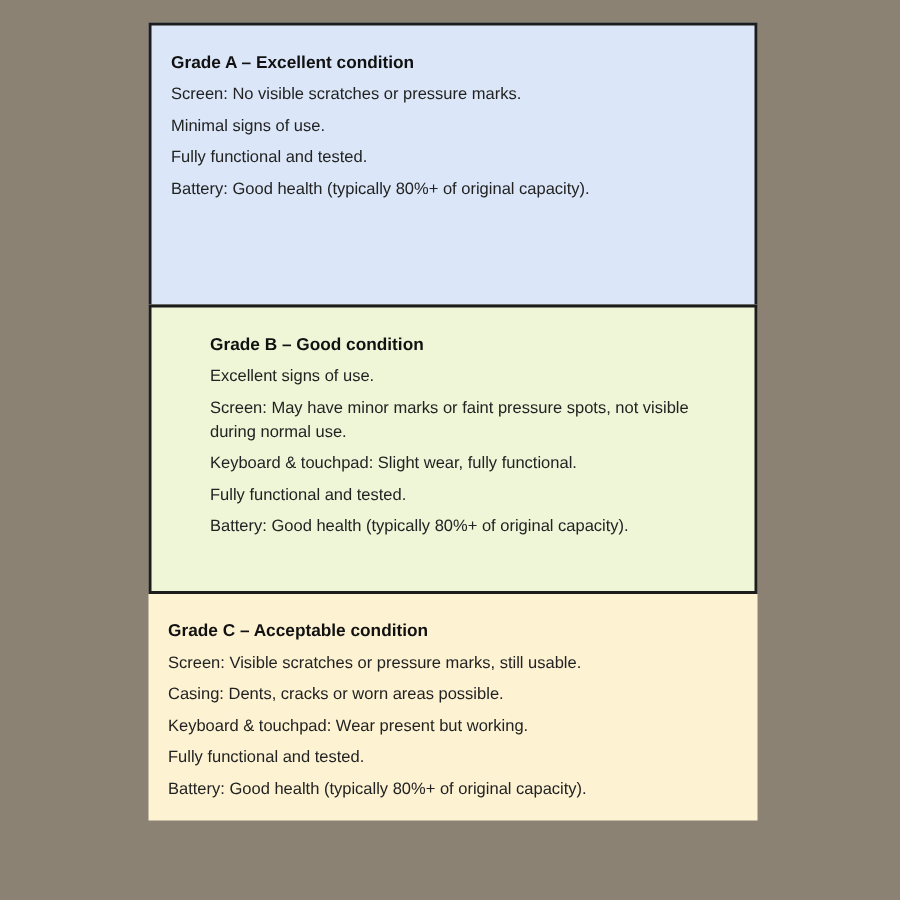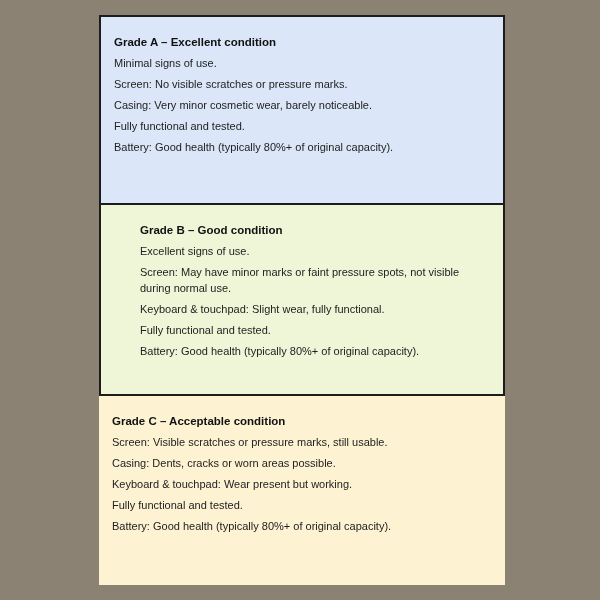--- a/index.html
+++ b/index.html
@@ -60,8 +60,8 @@
 
   <div class="section bordered sec-a">
     <p class="sec-title">Grade A – Excellent condition</p>
+    <p class="sec-line">Screen: No visible scratches or pressure marks.</p>
     <p class="sec-line">Minimal signs of use.</p>
-    <p class="sec-line">Screen: No visible scratches or pressure marks.</p>
     <p class="sec-line">Casing: Very minor cosmetic wear, barely noticeable.</p>
     <p class="sec-line">Fully functional and tested.</p>
     <p class="sec-line">Battery: Good health (typically 80%+ of original capacity).</p>

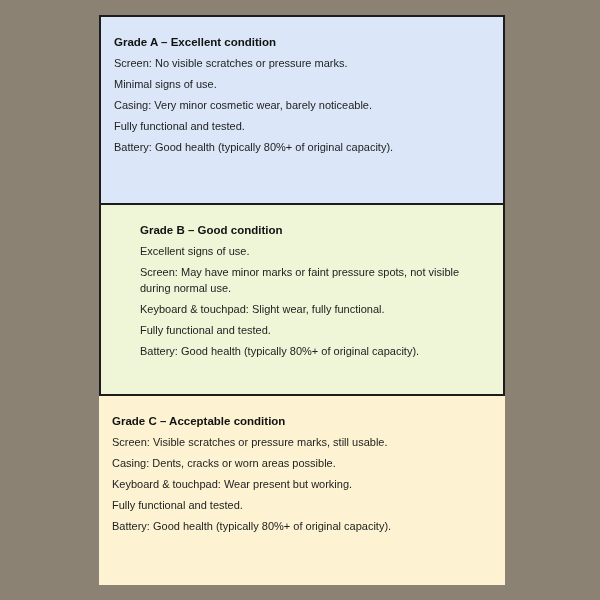--- a/index.html
+++ b/index.html
@@ -62,7 +62,6 @@
     <p class="sec-title">Grade A – Excellent condition</p>
     <p class="sec-line">Screen: No visible scratches or pressure marks.</p>
     <p class="sec-line">Minimal signs of use.</p>
-    <p class="sec-line">Casing: Very minor cosmetic wear, barely noticeable.</p>
     <p class="sec-line">Fully functional and tested.</p>
     <p class="sec-line">Battery: Good health (typically 80%+ of original capacity).</p>
   </div>

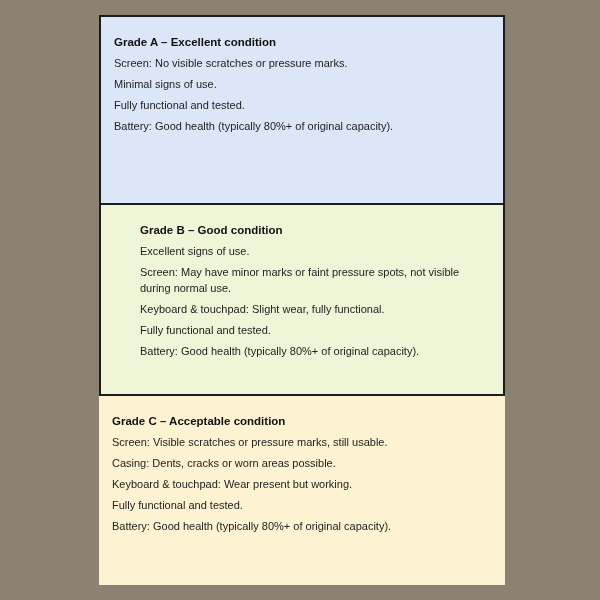--- a/index.html
+++ b/index.html
@@ -36,7 +36,7 @@
     padding-left: 39px;
   }
   .sec-c {
-    height: 189px;
+    height: 151px;
     background: #fdf3d3;
   }
   .sec-title {

